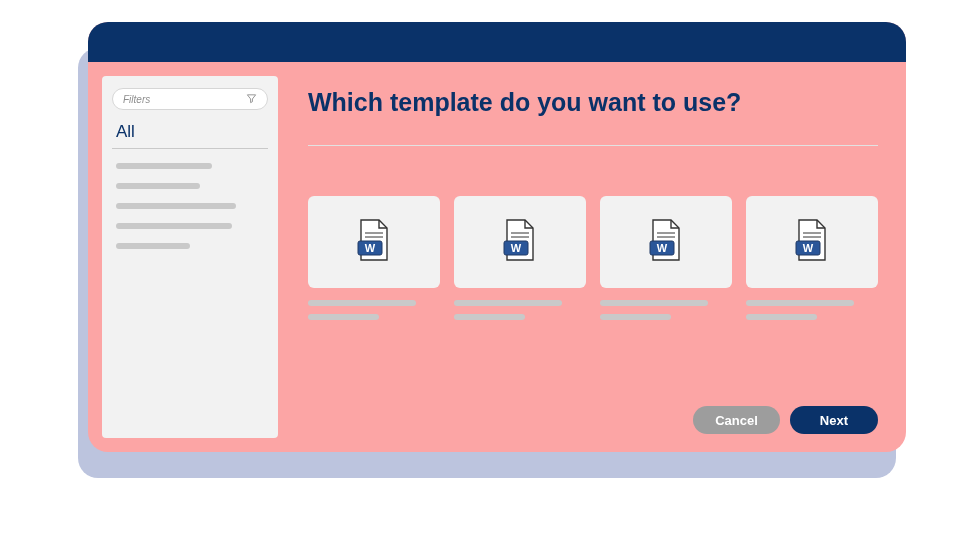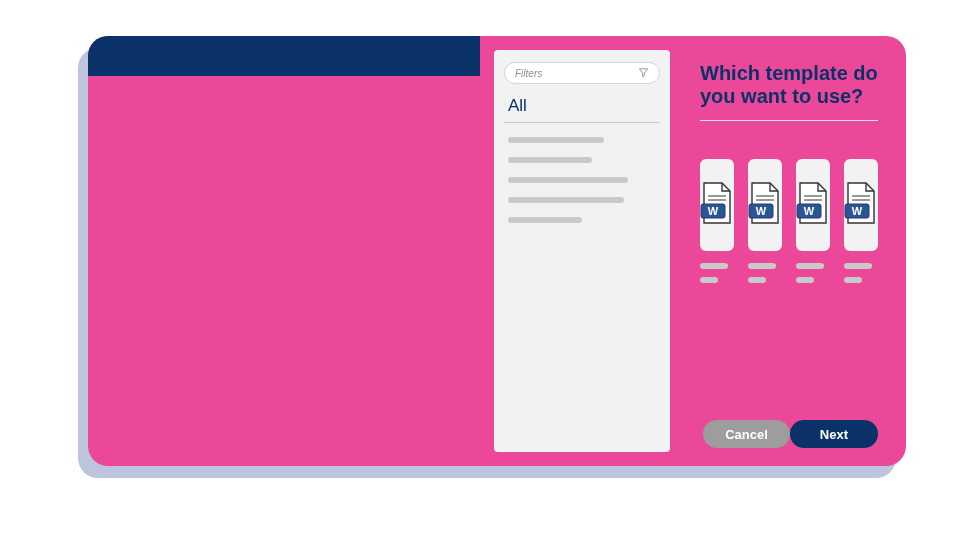--- a/index.html
+++ b/index.html
@@ -21,15 +21,15 @@
     }
     .window {
       position: absolute;
-      top: 36px;
+      top: 22px;
       left: 88px;
       width: 818px;
       height: 430px;
-      background: #ec4899;
+      background: #fca5a5;
       border-radius: 20px;
       overflow: hidden;
       display: flex;
-      flex-direction: row;
+      flex-direction: column;
     }
     .titlebar {
       height: 40px;

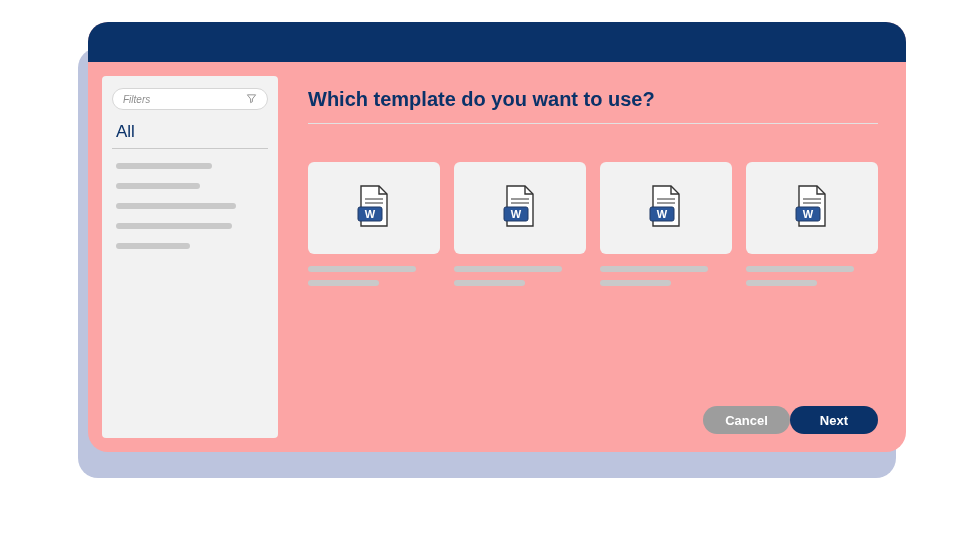--- a/index.html
+++ b/index.html
@@ -91,11 +91,11 @@
     }
     .heading {
       color: #0a3269;
-      font-size: 20px;
+      font-size: 25px;
       font-weight: 600;
-      padding-bottom: 12px;
+      padding-bottom: 28px;
       border-bottom: 1px solid #e2e2e2;
-      margin-bottom: 38px;
+      margin-bottom: 50px;
     }
     .template-row {
       display: flex;

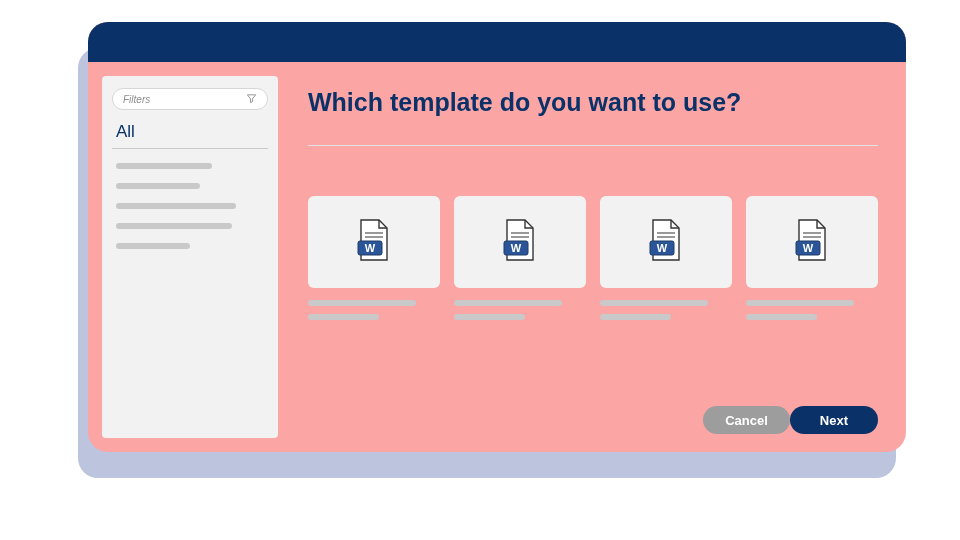--- a/index.html
+++ b/index.html
@@ -132,6 +132,7 @@
       right: 28px;
       bottom: 18px;
       display: flex;
+      gap: 10px;
     }
     .btn {
       border: none;

